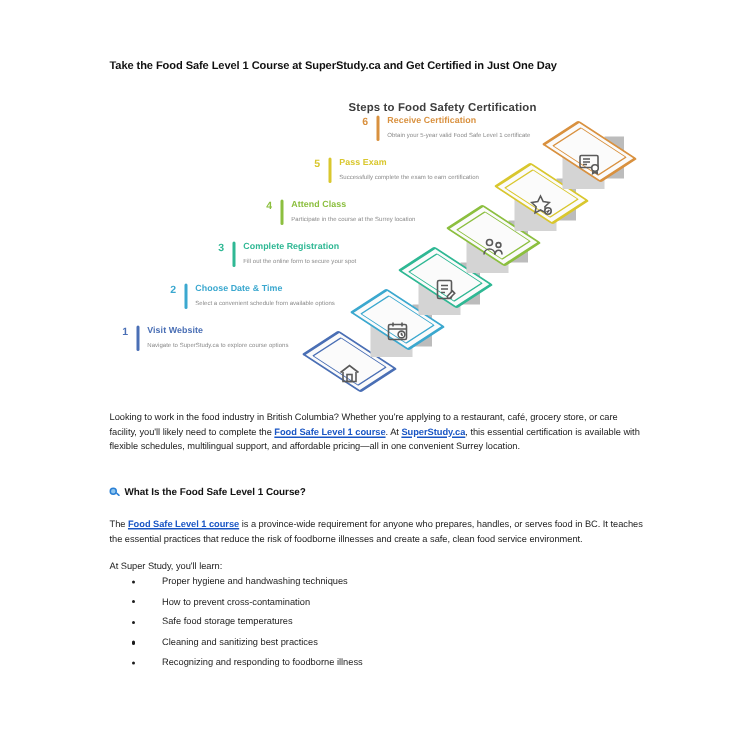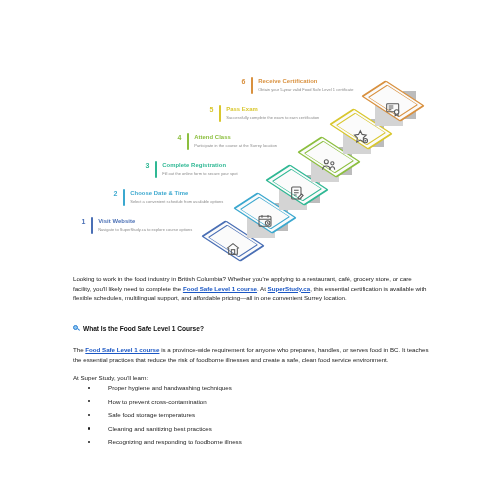--- a/index.html
+++ b/index.html
@@ -214,6 +214,7 @@
 
 <div class="page">
 
+  <div class="doc-title">Take the Food Safe Level 1 Course at SuperStudy.ca and Get Certified in Just One Day</div>
 
   <div class="info-graphic">
     <div class="stairs" id="stairs">

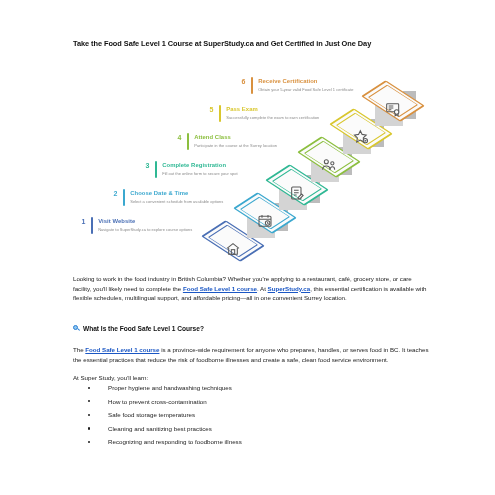--- a/index.html
+++ b/index.html
@@ -217,6 +217,7 @@
   <div class="doc-title">Take the Food Safe Level 1 Course at SuperStudy.ca and Get Certified in Just One Day</div>
 
   <div class="info-graphic">
+    <div class="info-heading">Steps to Food Safety Certification</div>
     <div class="stairs" id="stairs">
         <div class="block" style="left: 0px; top: 0px;">
           <div class="top-face" style="left: 150px; top: 138px; border-color: rgb(74, 111, 181);">

